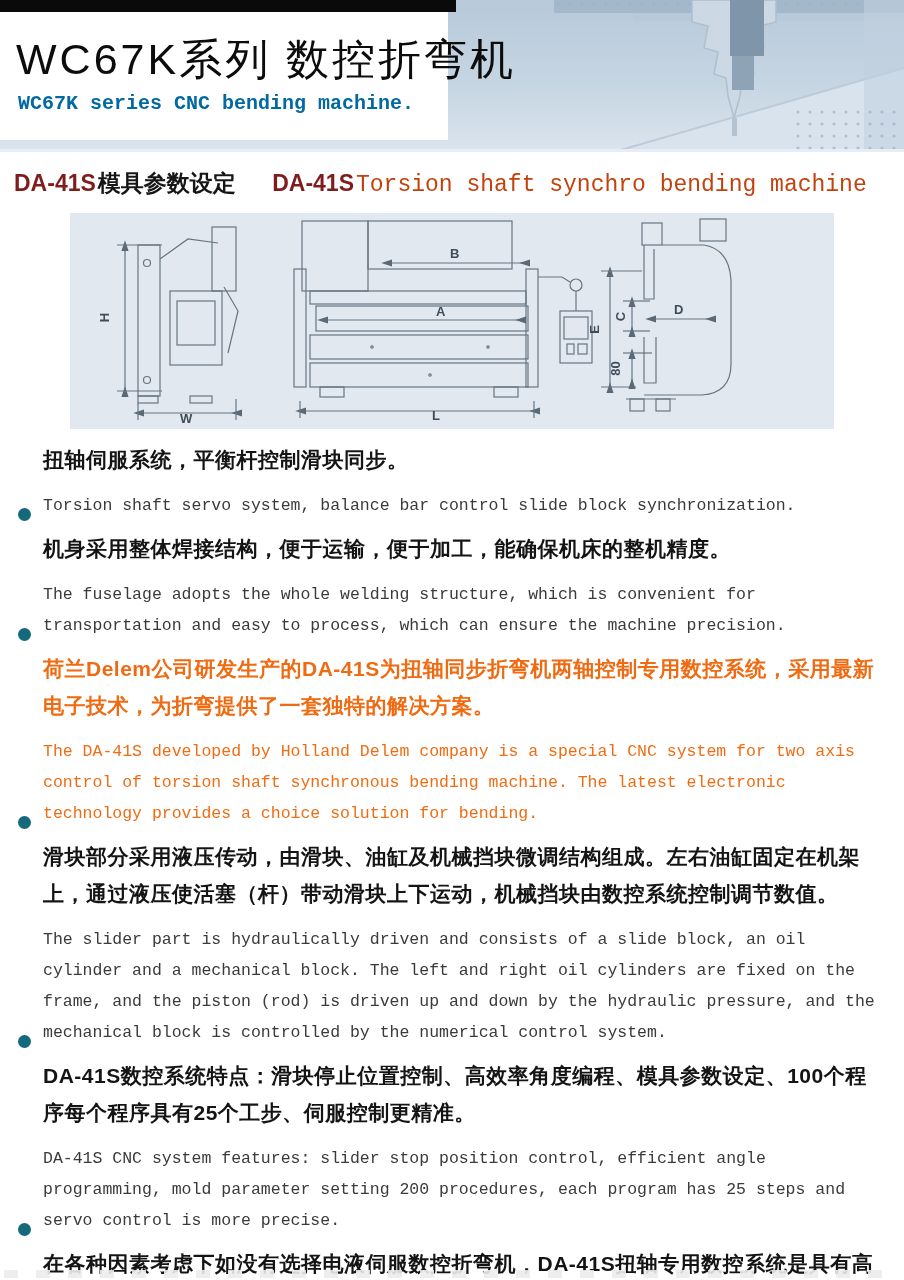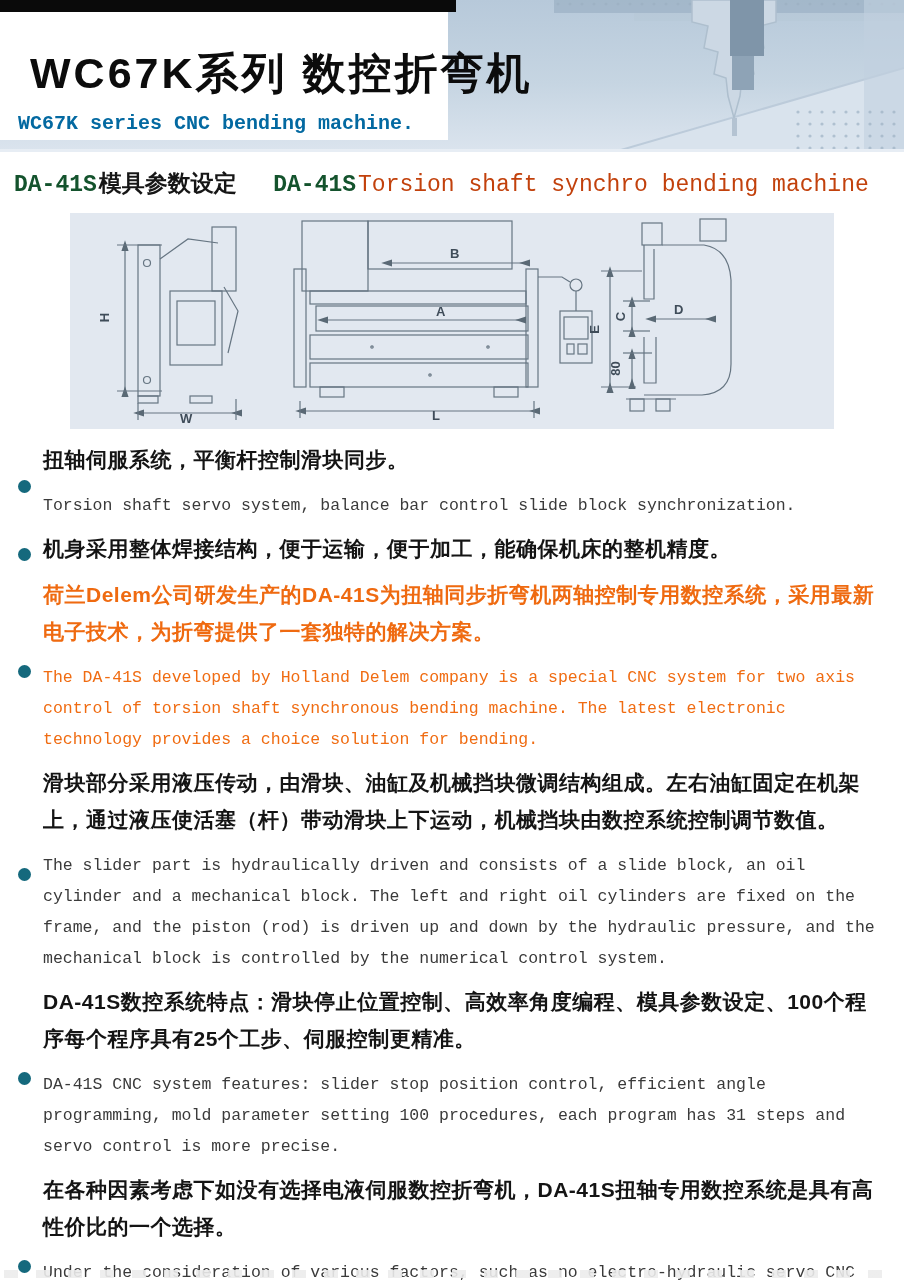--- a/index.html
+++ b/index.html
@@ -14,7 +14,7 @@
   .top-accent-bar{position:absolute;left:0;top:0;width:456px;height:12px;background:#0a0a0a;}
   .title-box{position:absolute;left:0;top:12px;width:448px;height:128px;background:#ffffff;
     box-sizing:border-box;padding:22px 0 0 16px;}
-  .title-zh{margin:14px;font-size:43px;line-height:50px;font-weight:700;color:#0c0c0c;
+  .title-zh{margin:0;font-size:43px;line-height:50px;font-weight:400;color:#0c0c0c;
     letter-spacing:3px;font-family:"Liberation Sans",sans-serif;white-space:nowrap;}
   .title-en{margin:8px 0 0 2px;font-size:20px;font-weight:700;color:#0369a1;
     font-family:"Liberation Mono","DejaVu Sans Mono",monospace;letter-spacing:0;white-space:nowrap;}

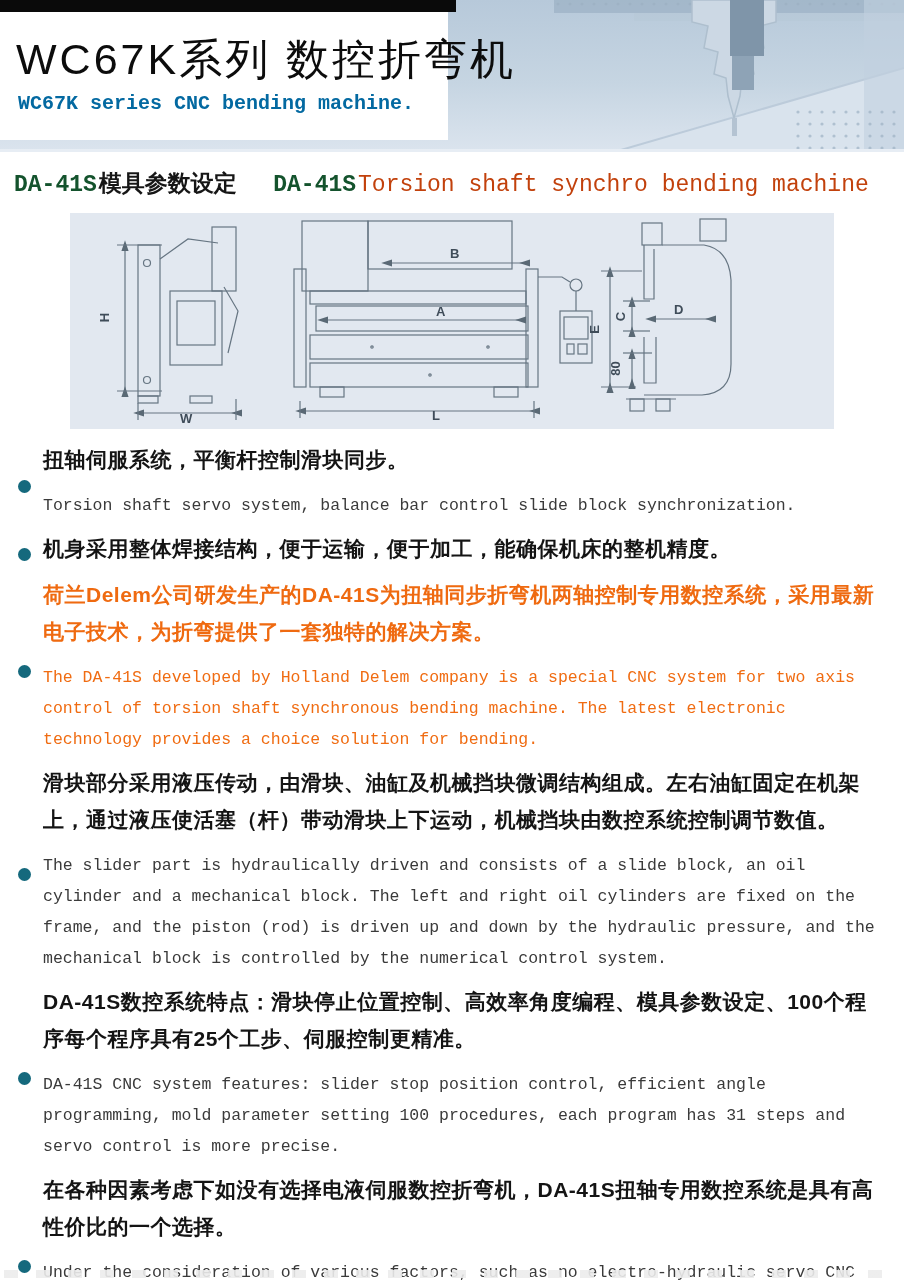--- a/index.html
+++ b/index.html
@@ -22,7 +22,7 @@
   
   .section-heading{padding:16px 14px 0 14px;font-size:23px;font-weight:700;white-space:nowrap;
     color:#111;}
-  .section-heading .model{color:#14532d;font-family:Liberation Mono, monospace;font-weight:700;}
+  .section-heading .model{color:#7f1d1d;font-family:Liberation Sans, sans-serif;font-weight:700;}
   .section-heading .name-zh{color:#161616;margin-left:2px;}
   .section-heading .model2{margin-left:30px;}
   .section-heading .name-en{color:#c2410c;margin-left:2px;

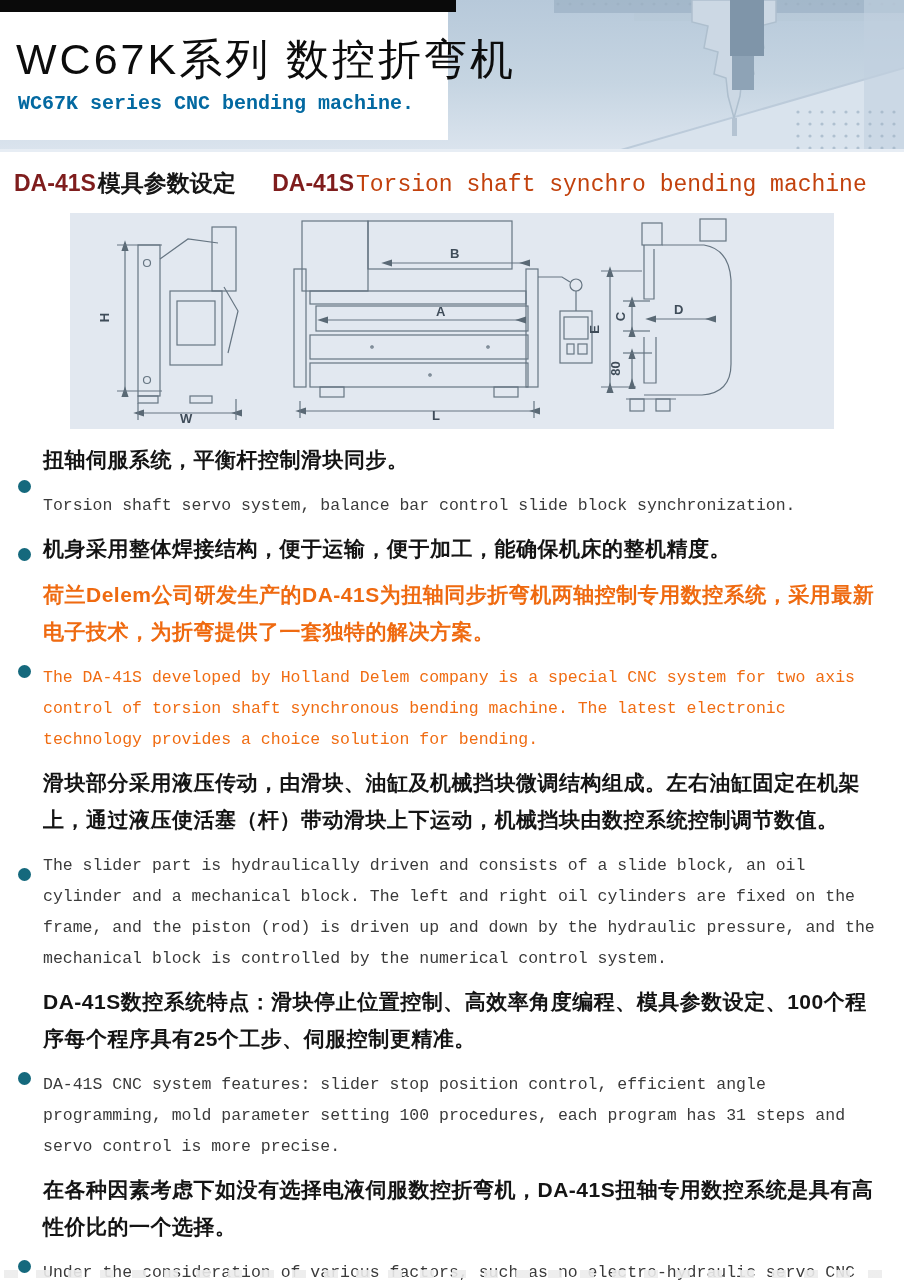--- a/index.html
+++ b/index.html
@@ -38,7 +38,7 @@
 
   
   .features{margin:12px 0 0 0;padding:0 16px 0 16px;}
-  .feature{display:flex;align-items:center;margin-bottom:9px;}
+  .feature{display:flex;align-items:flex-end;margin-bottom:9px;}
   .dot{flex:0 0 13px;width:13px;height:13px;border-radius:50%;background:#15697d;
     margin:11px 12px 0 2px;}
   .ftext{flex:1;min-width:0;}

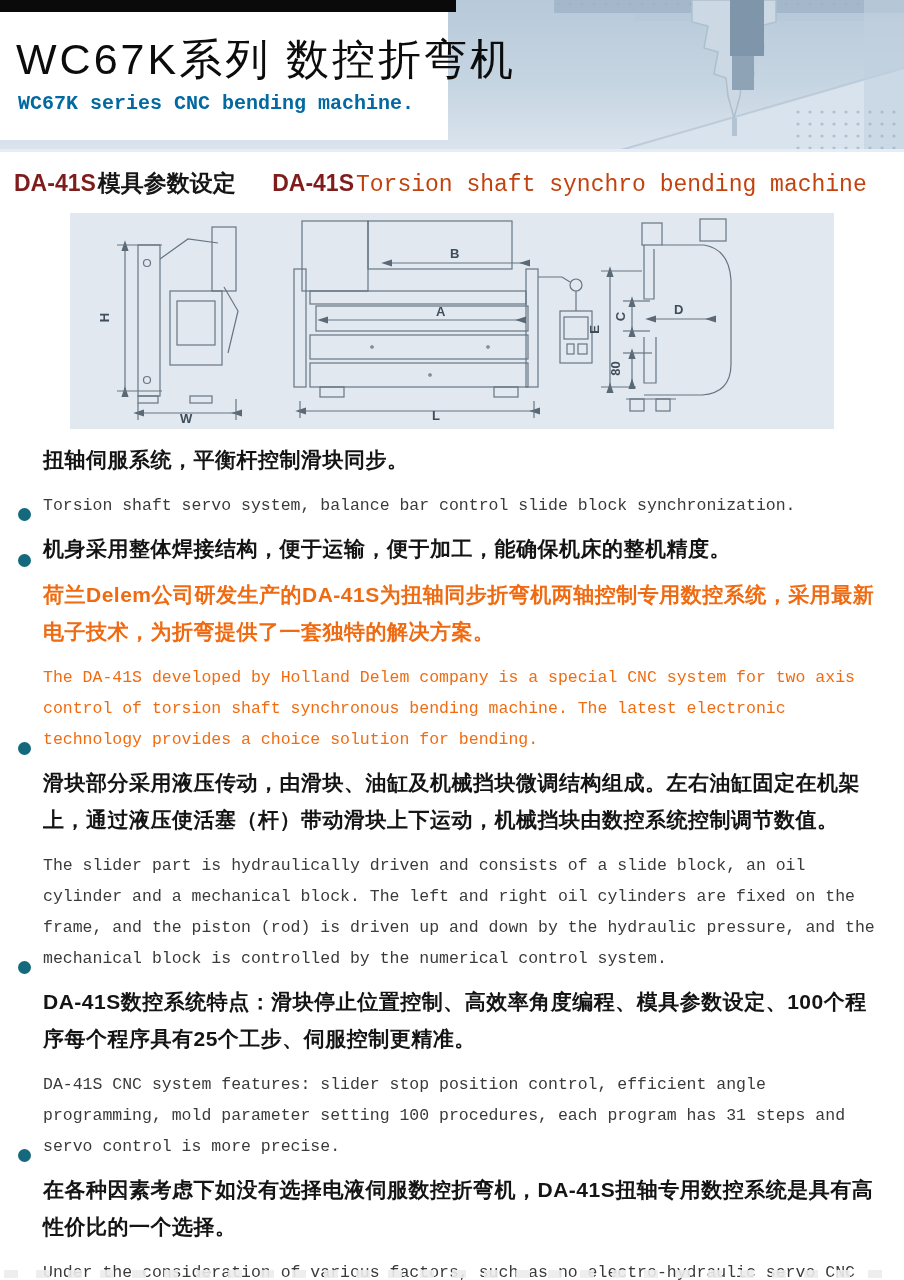--- a/index.html
+++ b/index.html
@@ -189,6 +189,7 @@
       <span class="dot"></span>
       <div class="ftext">
         <p class="zh">机身采用整体焊接结构，便于运输，便于加工，能确保机床的整机精度。</p>
+        <p class="en">The fuselage adopts the whole welding structure, which is convenient for transportation and easy to process, which can ensure the machine precision.</p>
       </div>
     </div>
 

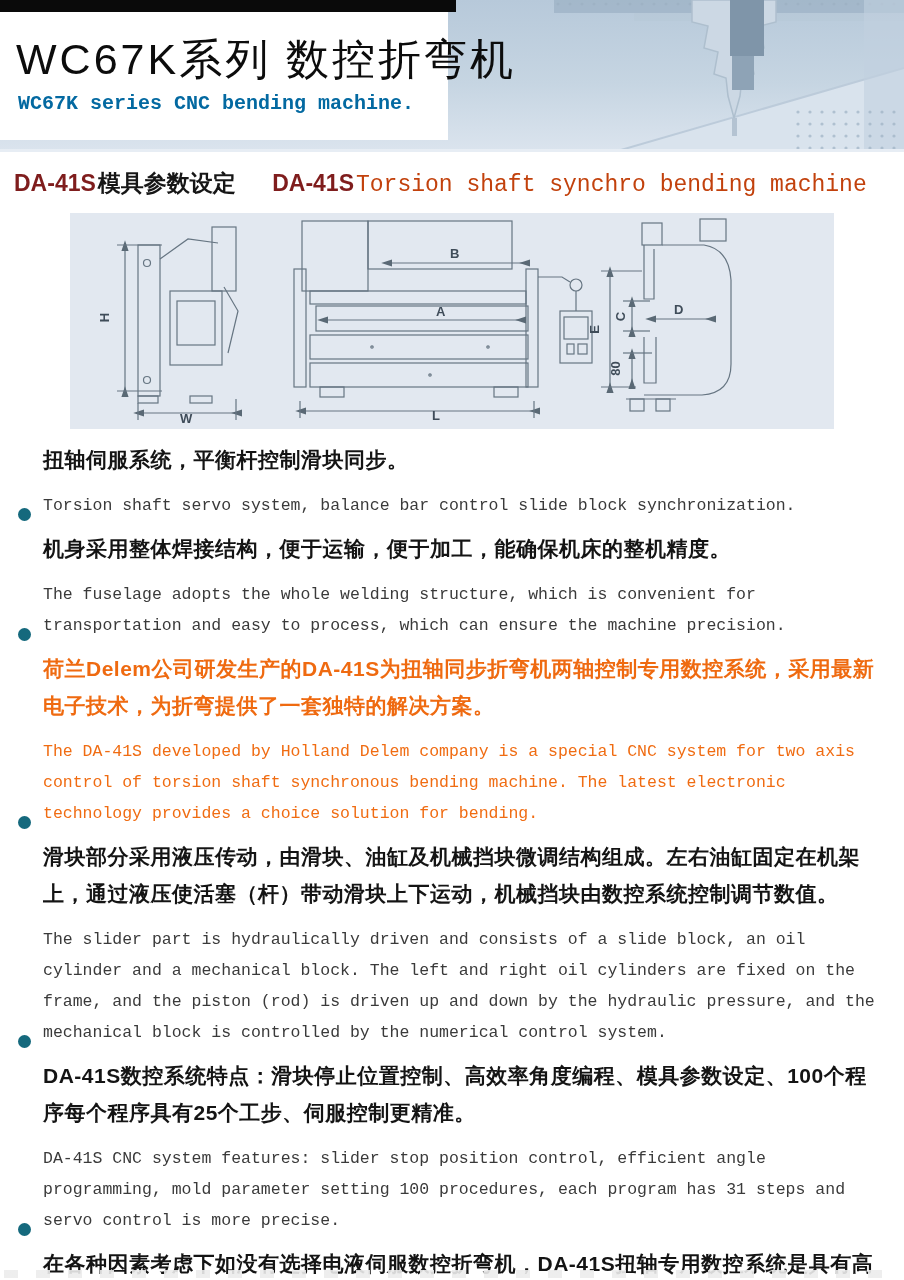--- a/index.html
+++ b/index.html
@@ -213,7 +213,7 @@
       <span class="dot"></span>
       <div class="ftext">
         <p class="zh">DA-41S数控系统特点：滑块停止位置控制、高效率角度编程、模具参数设定、100个程序每个程序具有25个工步、伺服控制更精准。</p>
-        <p class="en">DA-41S CNC system features: slider stop position control, efficient angle programming, mold parameter setting 100 procedures, each program has 31 steps and servo control is more precise.</p>
+        <p class="en">DA-41S CNC system features: slider stop position control, efficient angle programming, mold parameter setting 200 procedures, each program has 25 steps and servo control is more precise.</p>
       </div>
     </div>
 

